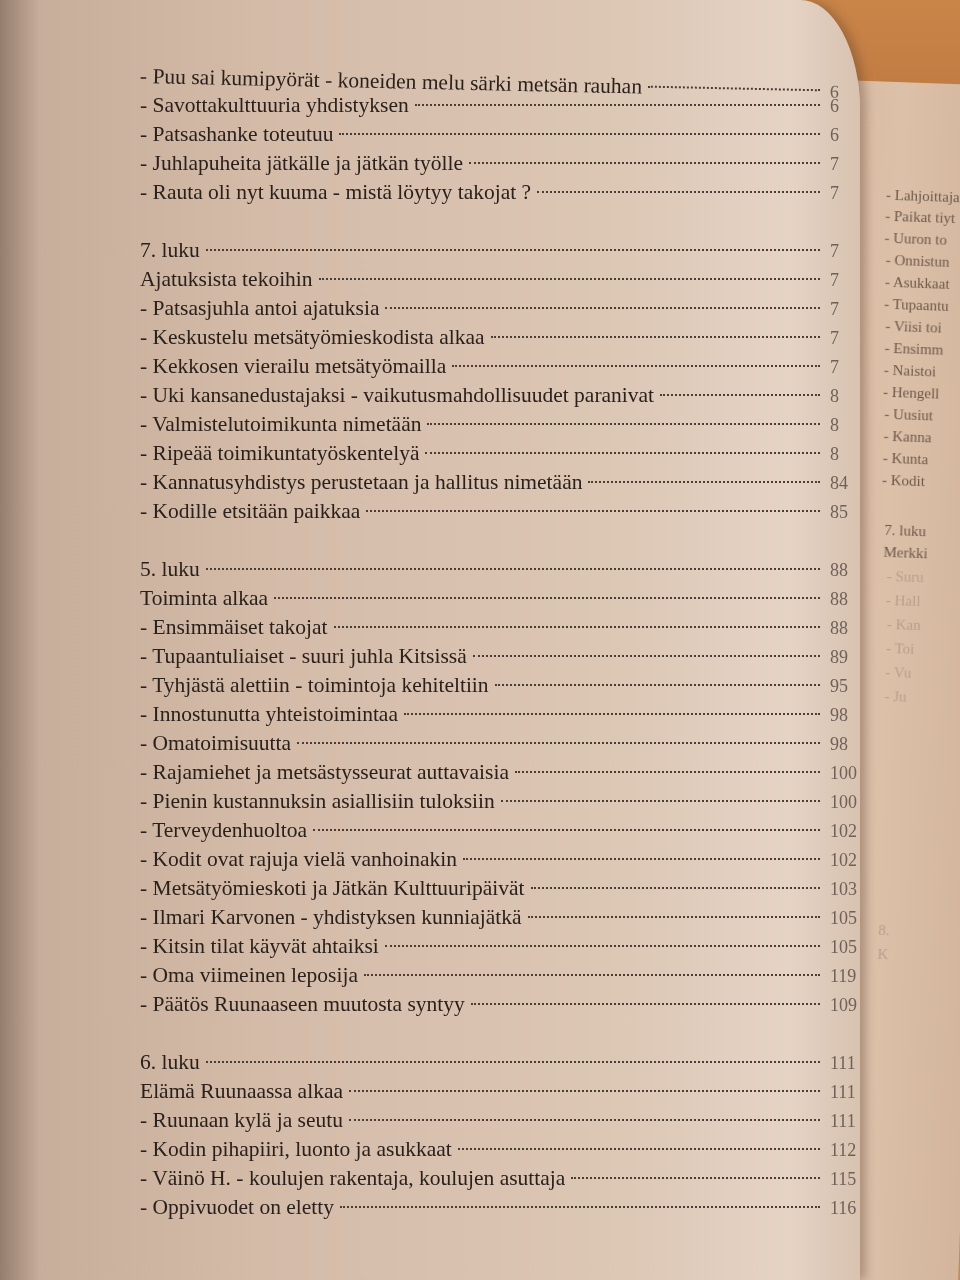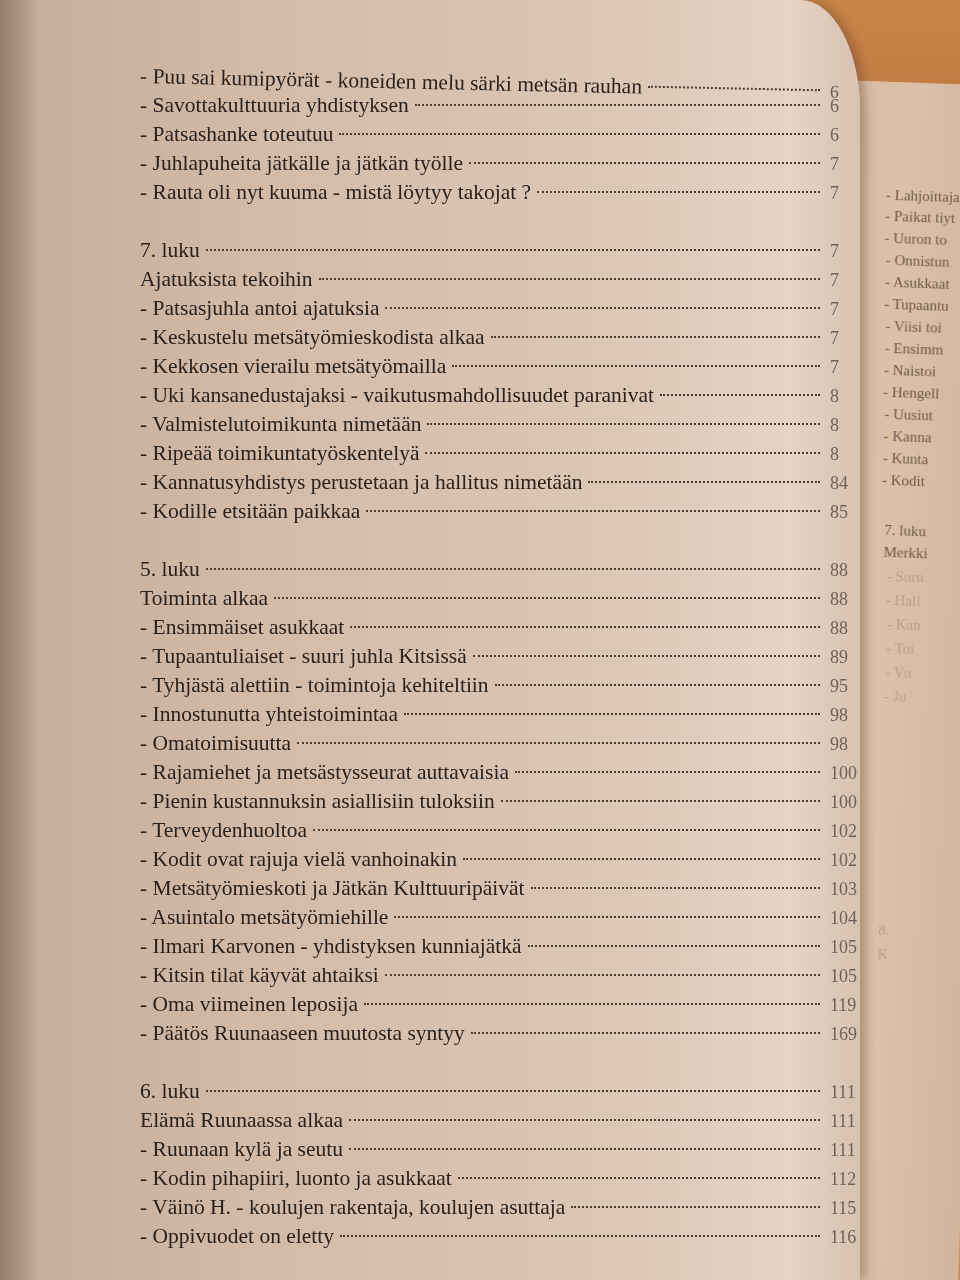--- a/index.html
+++ b/index.html
@@ -218,7 +218,7 @@
       <span class="page">88</span>
     </div>
     <div class="toc-row">
-      <span class="title">- Ensimmäiset asukkaat</span>
+      <span class="title">- Ensimmäiset takojat</span>
       <span class="leader"></span>
       <span class="page">88</span>
     </div>

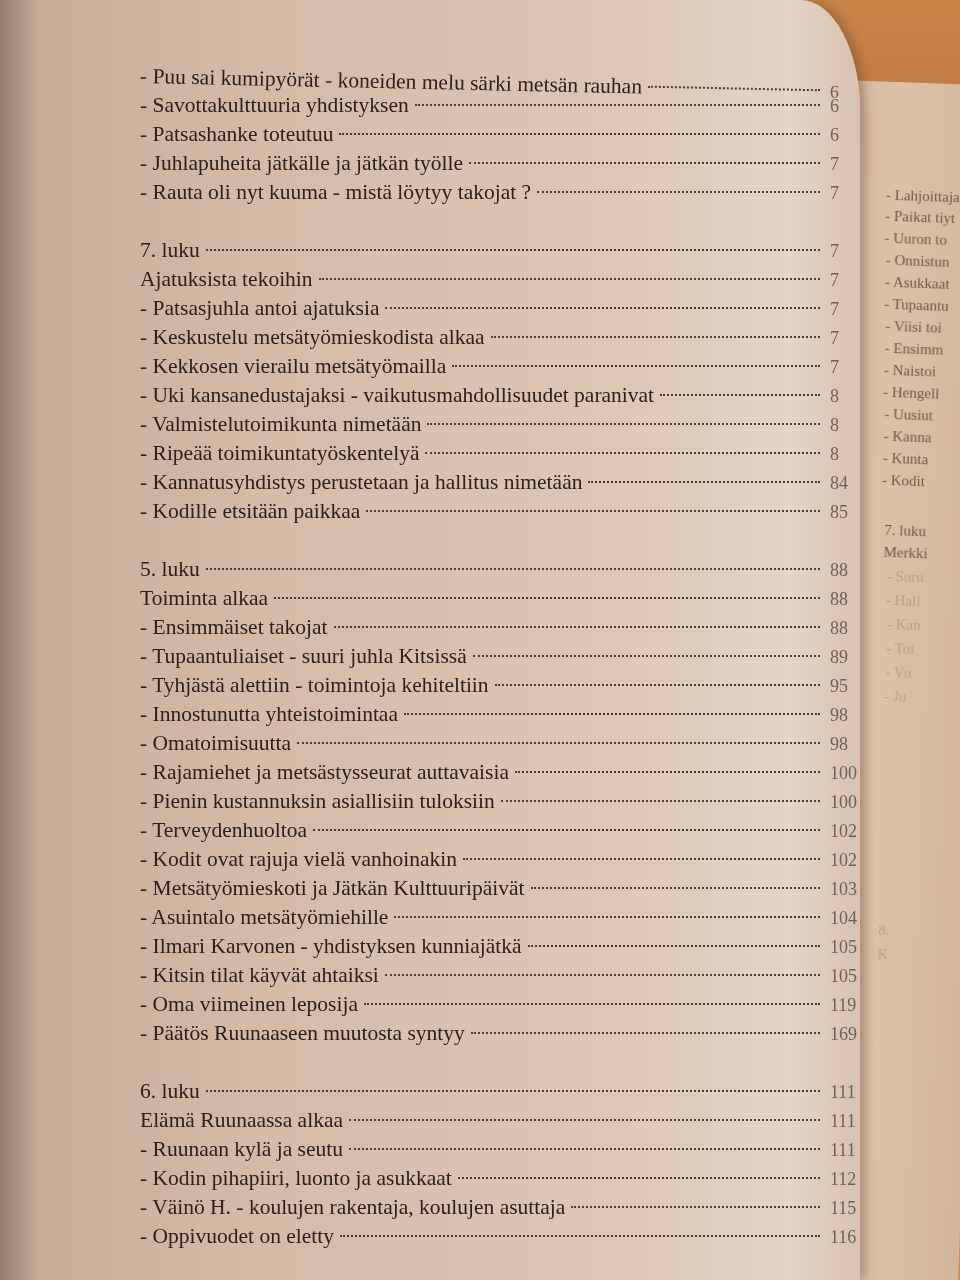--- a/index.html
+++ b/index.html
@@ -268,11 +268,6 @@
       <span class="page">103</span>
     </div>
     <div class="toc-row">
-      <span class="title">- Asuintalo metsätyömiehille</span>
-      <span class="leader"></span>
-      <span class="page">104</span>
-    </div>
-    <div class="toc-row">
       <span class="title">- Ilmari Karvonen - yhdistyksen kunniajätkä</span>
       <span class="leader"></span>
       <span class="page">105</span>

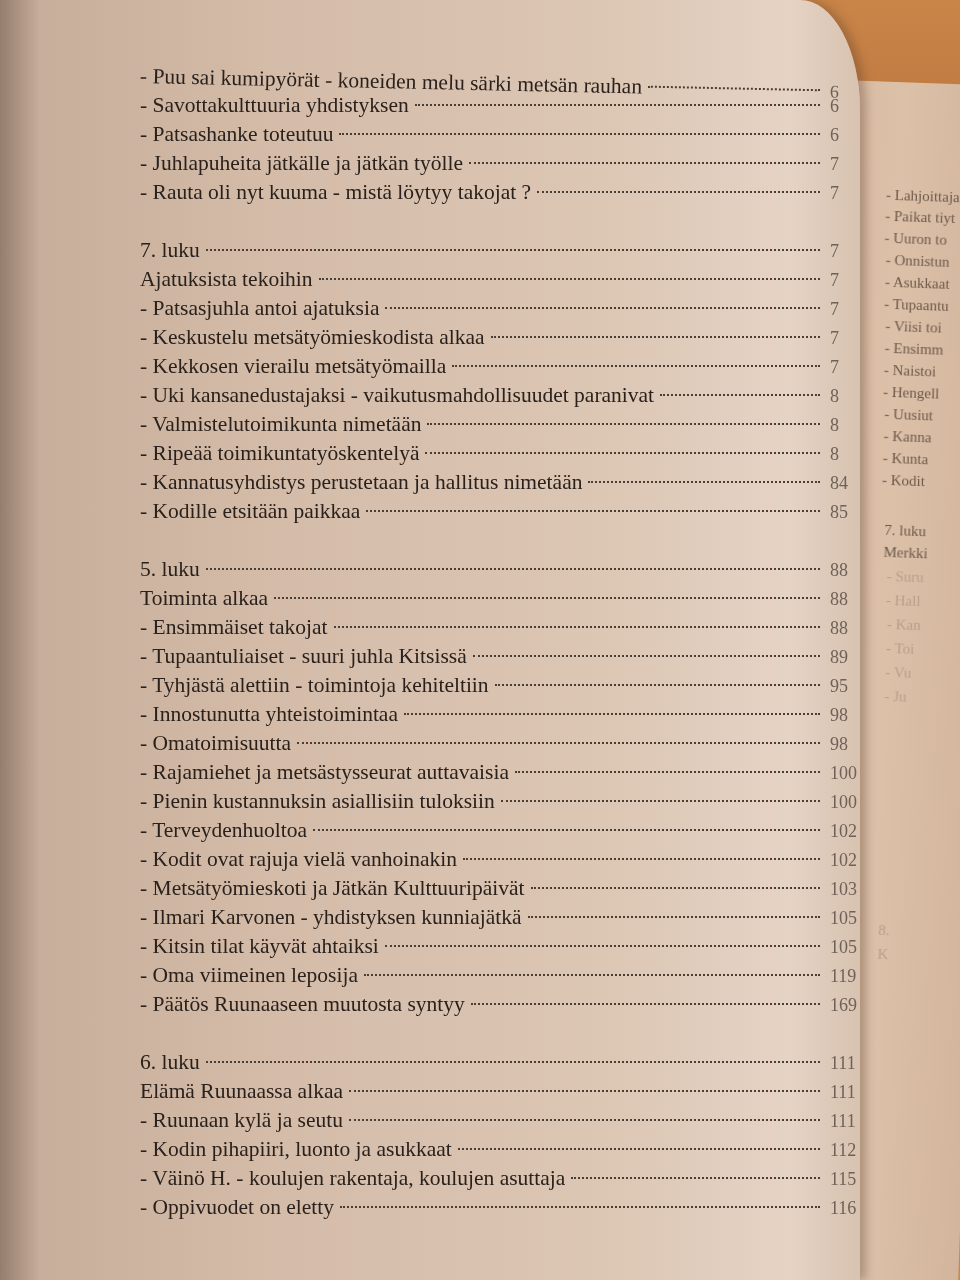--- a/index.html
+++ b/index.html
@@ -285,7 +285,7 @@
     <div class="toc-row">
       <span class="title">- Päätös Ruunaaseen muutosta syntyy</span>
       <span class="leader"></span>
-      <span class="page">169</span>
+      <span class="page">109</span>
     </div>
 
     <div class="spacer"></div>

